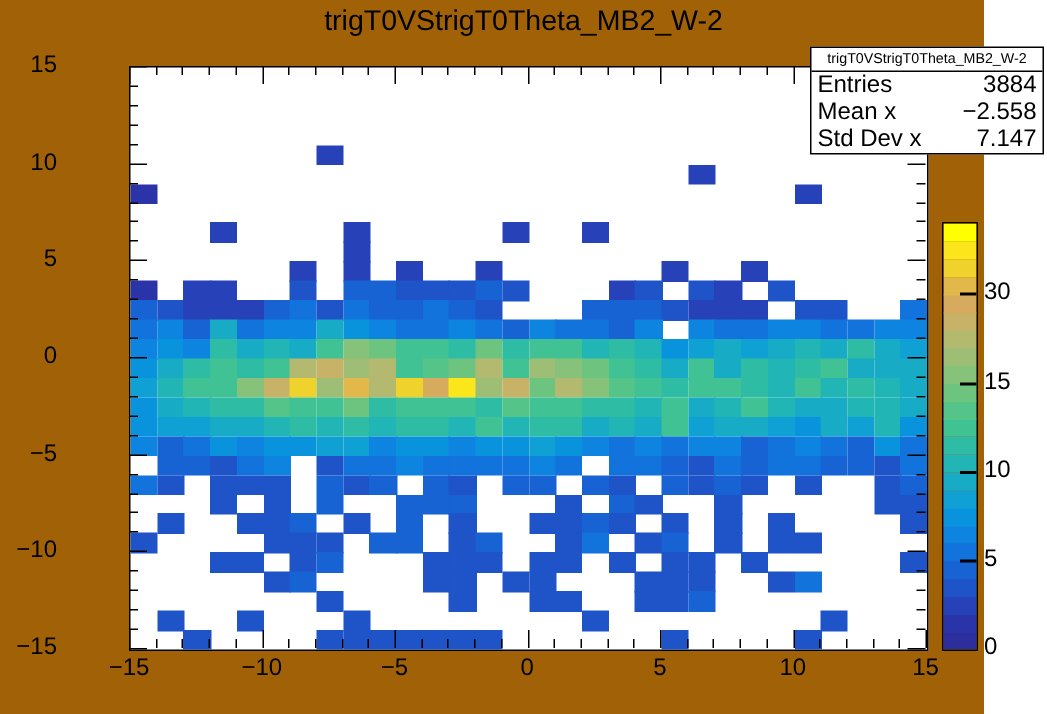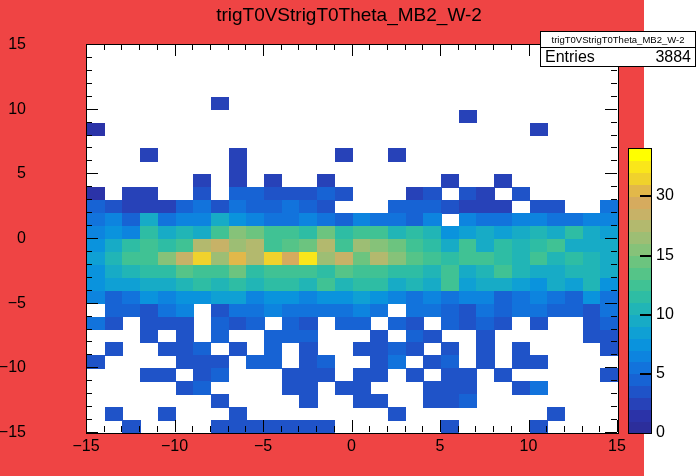--- a/index.html
+++ b/index.html
@@ -17,7 +17,8 @@
     position: relative;
     width: 644px;
     height: 476px;
-    background: #ef4444;
+    background: #a16207;
+    padding-left: 12px;
   }
   
   #title {

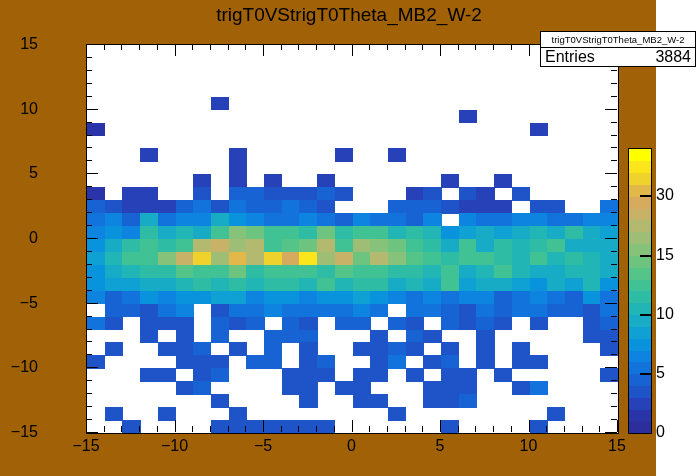--- a/index.html
+++ b/index.html
@@ -741,6 +741,10 @@
           <span class="stat-key">Entries</span>
           <span class="stat-val">3884</span>
         </div>
+        <div class="stat-row">
+          <span class="stat-key">Mean x</span>
+          <span class="stat-val">−2.558</span>
+        </div>
       </div>
   </div>
 

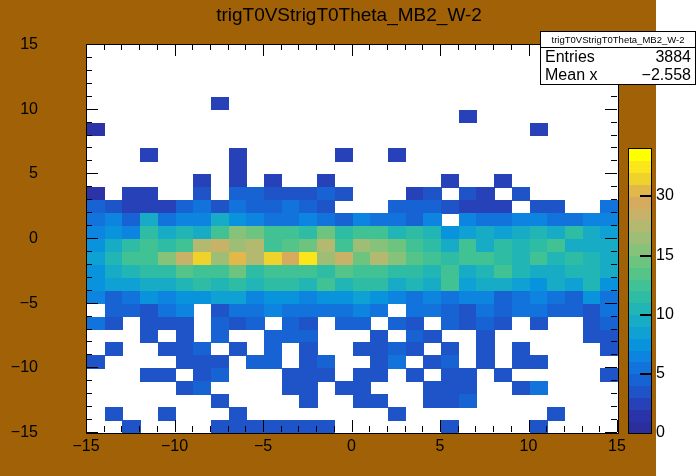--- a/index.html
+++ b/index.html
@@ -745,6 +745,10 @@
           <span class="stat-key">Mean x</span>
           <span class="stat-val">−2.558</span>
         </div>
+        <div class="stat-row">
+          <span class="stat-key">Std Dev x</span>
+          <span class="stat-val">7.147</span>
+        </div>
       </div>
   </div>
 

